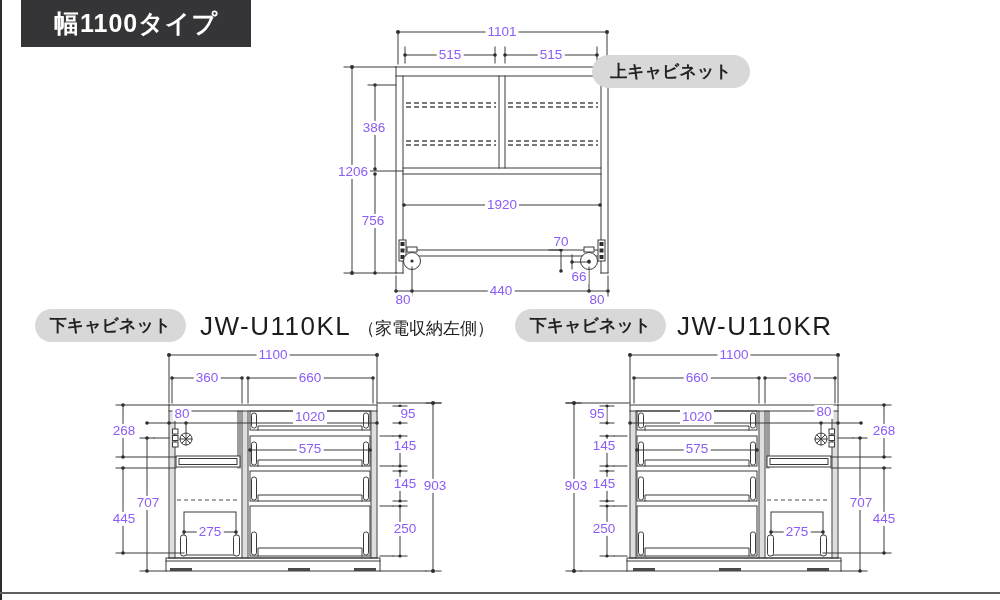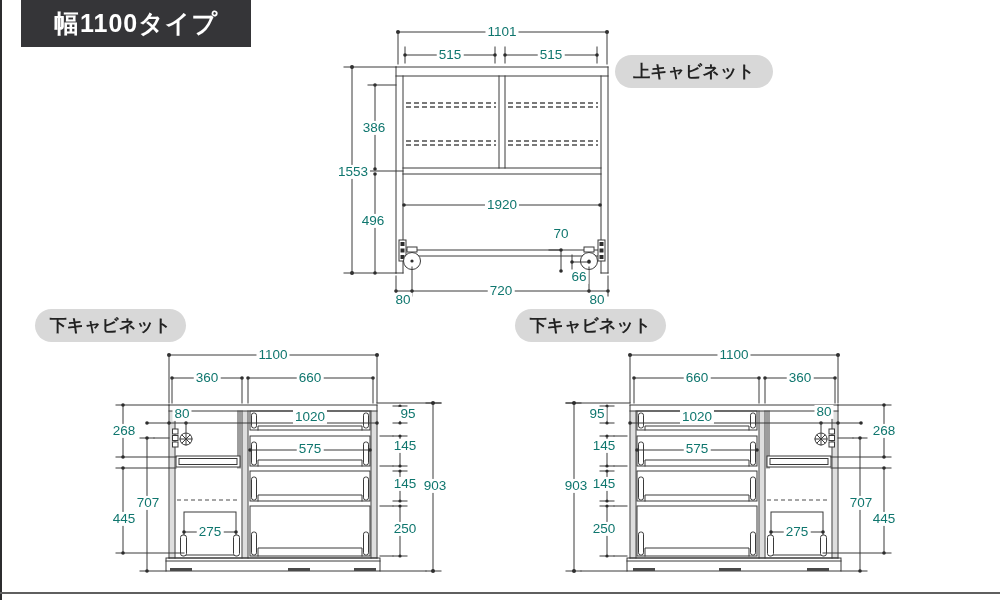--- a/index.html
+++ b/index.html
@@ -18,7 +18,7 @@
   .ft   { fill:#4a4a4a; stroke:none; }
   .dim {
     position:absolute; transform:translate(-50%,-50%);
-    font-size:13.5px; line-height:1.05; color:#0f766e;
+    font-size:13.5px; line-height:1.05; color:#8b5cf6;
     background:#fff; padding:0 2px; white-space:nowrap;
   }
   .badge-title {

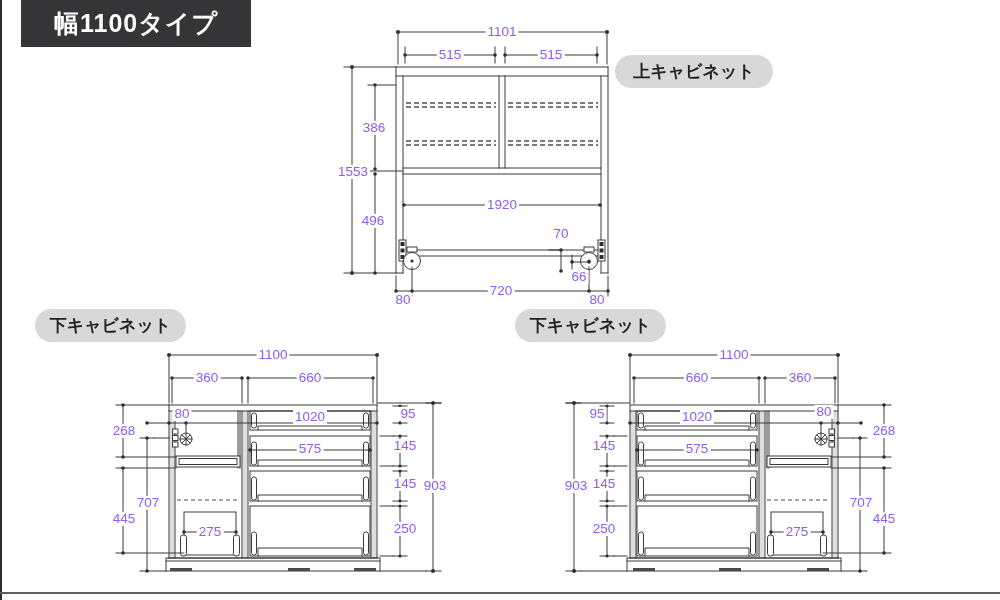--- a/index.html
+++ b/index.html
@@ -451,7 +451,7 @@
 
   <div class="badge-title">幅1100タイプ</div>
 
-  <div class="pill" style="left:615px;top:55px;width:158px">上キャビネット</div>
+  <div class="pill" style="left:592px;top:55px;width:158px">上キャビネット</div>
 
   <div class="pill" style="left:35px;top:309px;width:151px">下キャビネット</div>
 

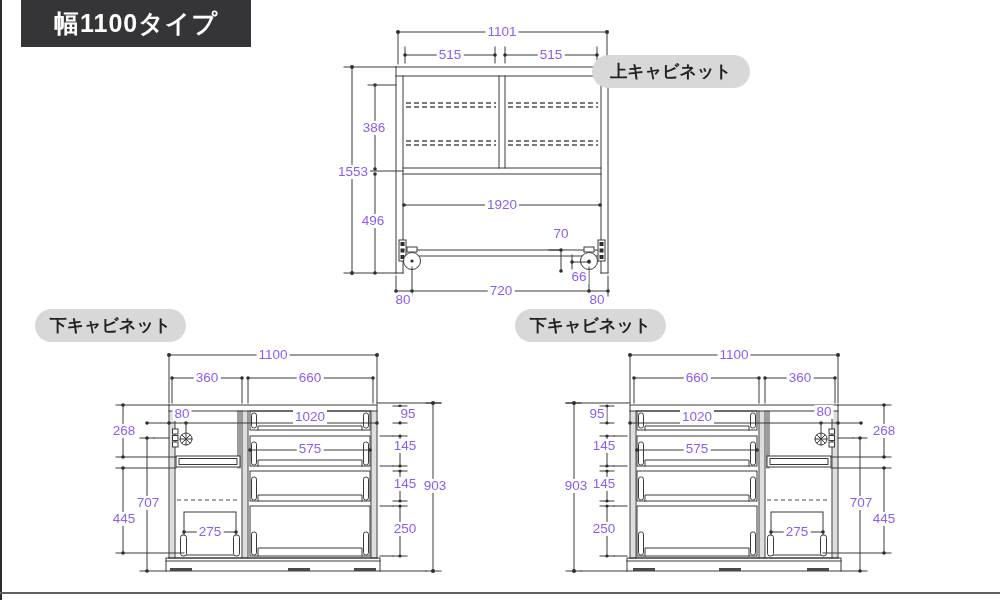--- a/index.html
+++ b/index.html
@@ -460,7 +460,7 @@
   <span class="dim" style="left:502px;top:32px">1101</span>
   <span class="dim" style="left:450px;top:55px">515</span>
   <span class="dim" style="left:551px;top:55px">515</span>
-  <span class="dim" style="left:353px;top:172px">1553</span>
+  <span class="dim" style="left:353px;top:172px">1206</span>
   <span class="dim" style="left:374px;top:128px">386</span>
   <span class="dim" style="left:373px;top:221px">496</span>
   <span class="dim" style="left:502px;top:205px">1920</span>

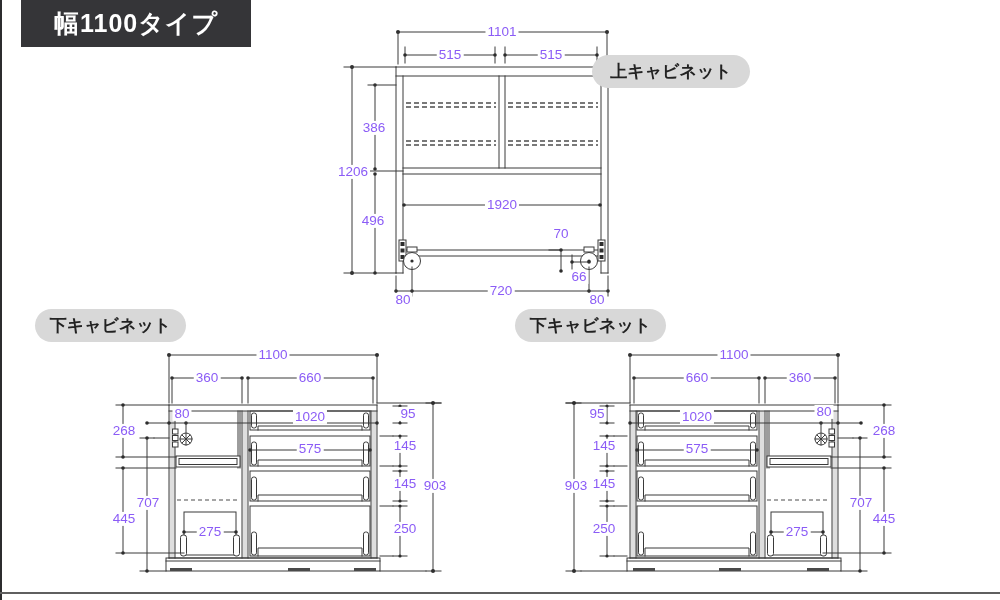--- a/index.html
+++ b/index.html
@@ -462,7 +462,7 @@
   <span class="dim" style="left:551px;top:55px">515</span>
   <span class="dim" style="left:353px;top:172px">1206</span>
   <span class="dim" style="left:374px;top:128px">386</span>
-  <span class="dim" style="left:373px;top:221px">496</span>
+  <span class="dim" style="left:373px;top:221px">756</span>
   <span class="dim" style="left:502px;top:205px">1920</span>
   <span class="dim" style="left:561px;top:234px">70</span>
   <span class="dim" style="left:579px;top:277px">66</span>

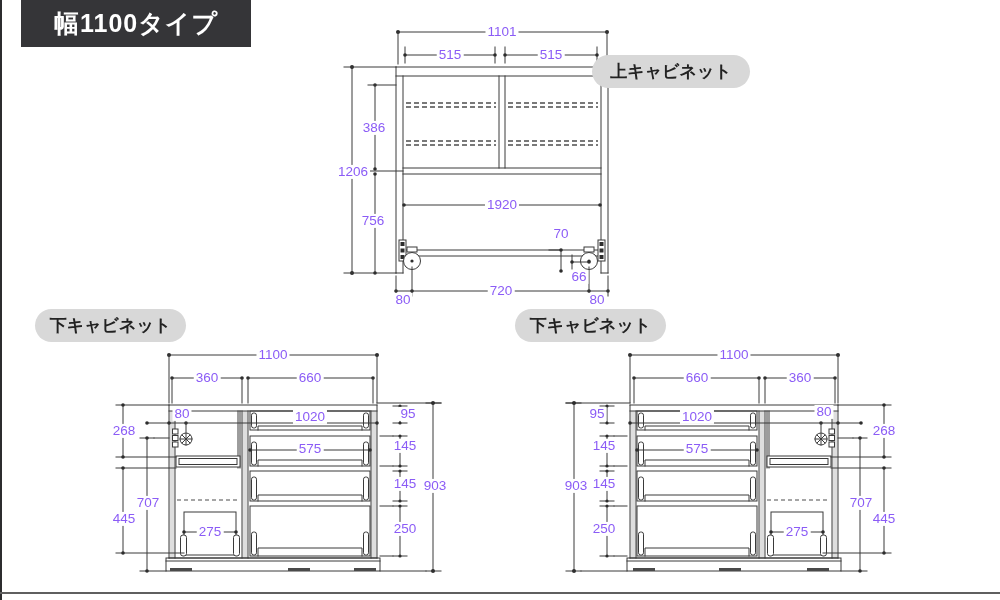--- a/index.html
+++ b/index.html
@@ -464,7 +464,7 @@
   <span class="dim" style="left:374px;top:128px">386</span>
   <span class="dim" style="left:373px;top:221px">756</span>
   <span class="dim" style="left:502px;top:205px">1920</span>
-  <span class="dim" style="left:561px;top:234px">70</span>
+  <span class="dim" style="left:561px;top:242px">70</span>
   <span class="dim" style="left:579px;top:277px">66</span>
   <span class="dim" style="left:403px;top:300px">80</span>
   <span class="dim" style="left:501px;top:291px">720</span>

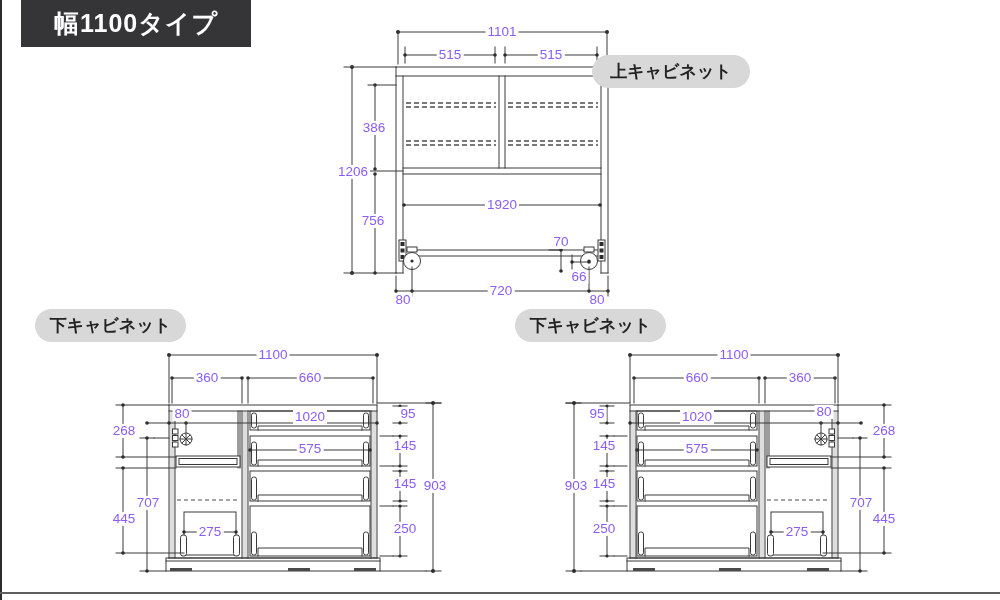--- a/index.html
+++ b/index.html
@@ -467,7 +467,7 @@
   <span class="dim" style="left:561px;top:242px">70</span>
   <span class="dim" style="left:579px;top:277px">66</span>
   <span class="dim" style="left:403px;top:300px">80</span>
-  <span class="dim" style="left:501px;top:291px">720</span>
+  <span class="dim" style="left:501px;top:291px">440</span>
   <span class="dim" style="left:597px;top:300px">80</span>
 
   <span class="dim" style="left:273px;top:355px">1100</span>

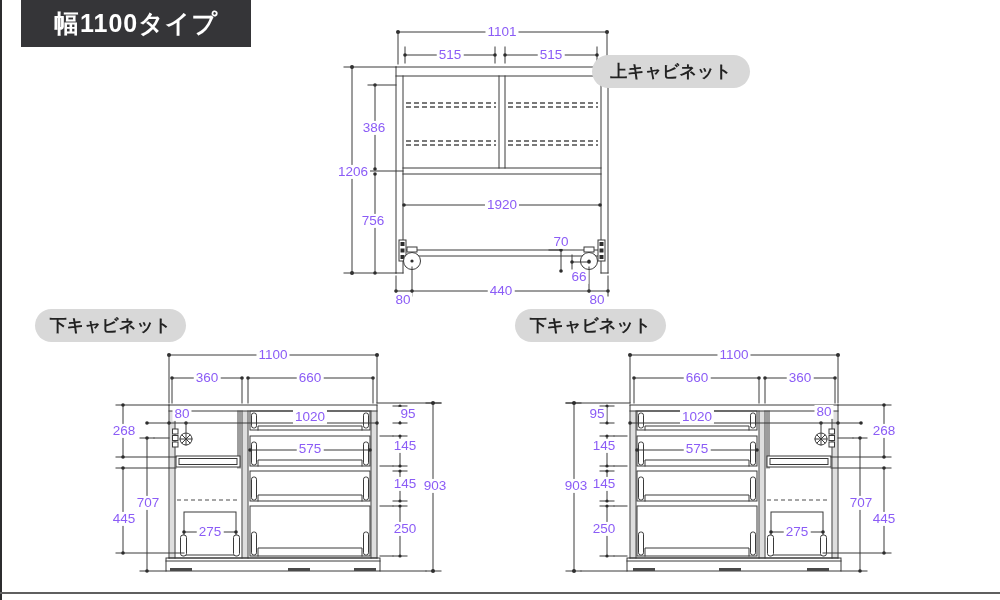--- a/index.html
+++ b/index.html
@@ -454,6 +454,7 @@
   <div class="pill" style="left:592px;top:55px;width:158px">上キャビネット</div>
 
   <div class="pill" style="left:35px;top:309px;width:151px">下キャビネット</div>
+  <div class="model" style="left:200px;top:311px">JW-U110KL</div>
 
   <div class="pill" style="left:515px;top:309px;width:151px">下キャビネット</div>
 

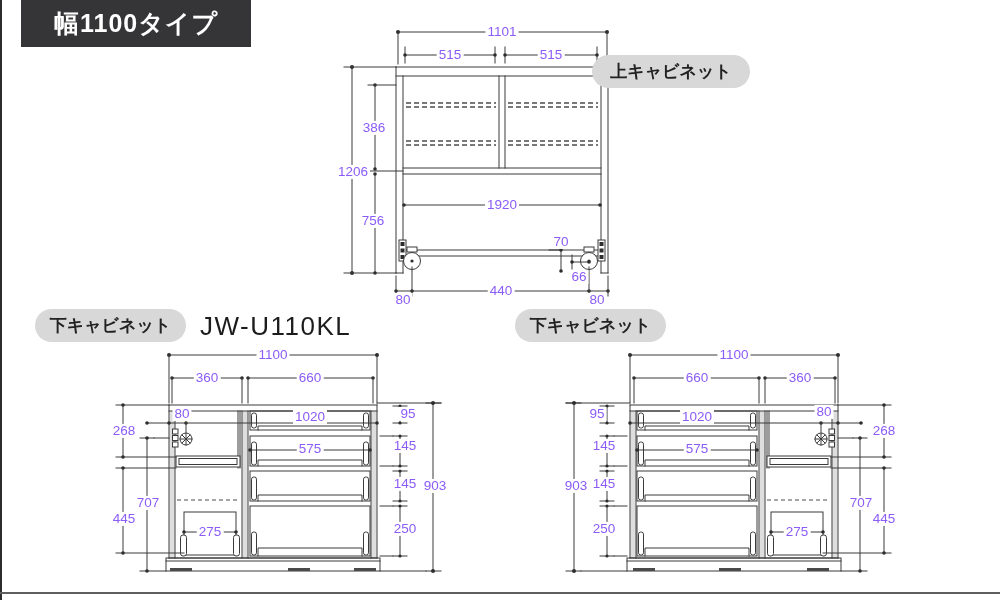--- a/index.html
+++ b/index.html
@@ -455,6 +455,7 @@
 
   <div class="pill" style="left:35px;top:309px;width:151px">下キャビネット</div>
   <div class="model" style="left:200px;top:311px">JW-U110KL</div>
+  <div class="note" style="left:358px;top:317px">（家電収納左側）</div>
 
   <div class="pill" style="left:515px;top:309px;width:151px">下キャビネット</div>
 

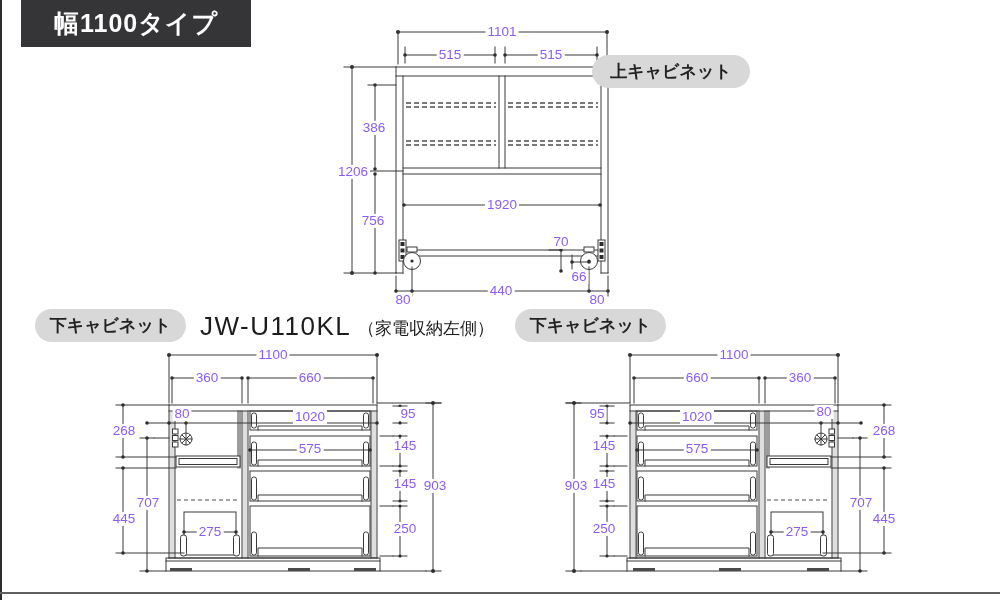--- a/index.html
+++ b/index.html
@@ -458,6 +458,7 @@
   <div class="note" style="left:358px;top:317px">（家電収納左側）</div>
 
   <div class="pill" style="left:515px;top:309px;width:151px">下キャビネット</div>
+  <div class="model" style="left:677px;top:311px">JW-U110KR</div>
 
   <span class="dim" style="left:502px;top:32px">1101</span>
   <span class="dim" style="left:450px;top:55px">515</span>

